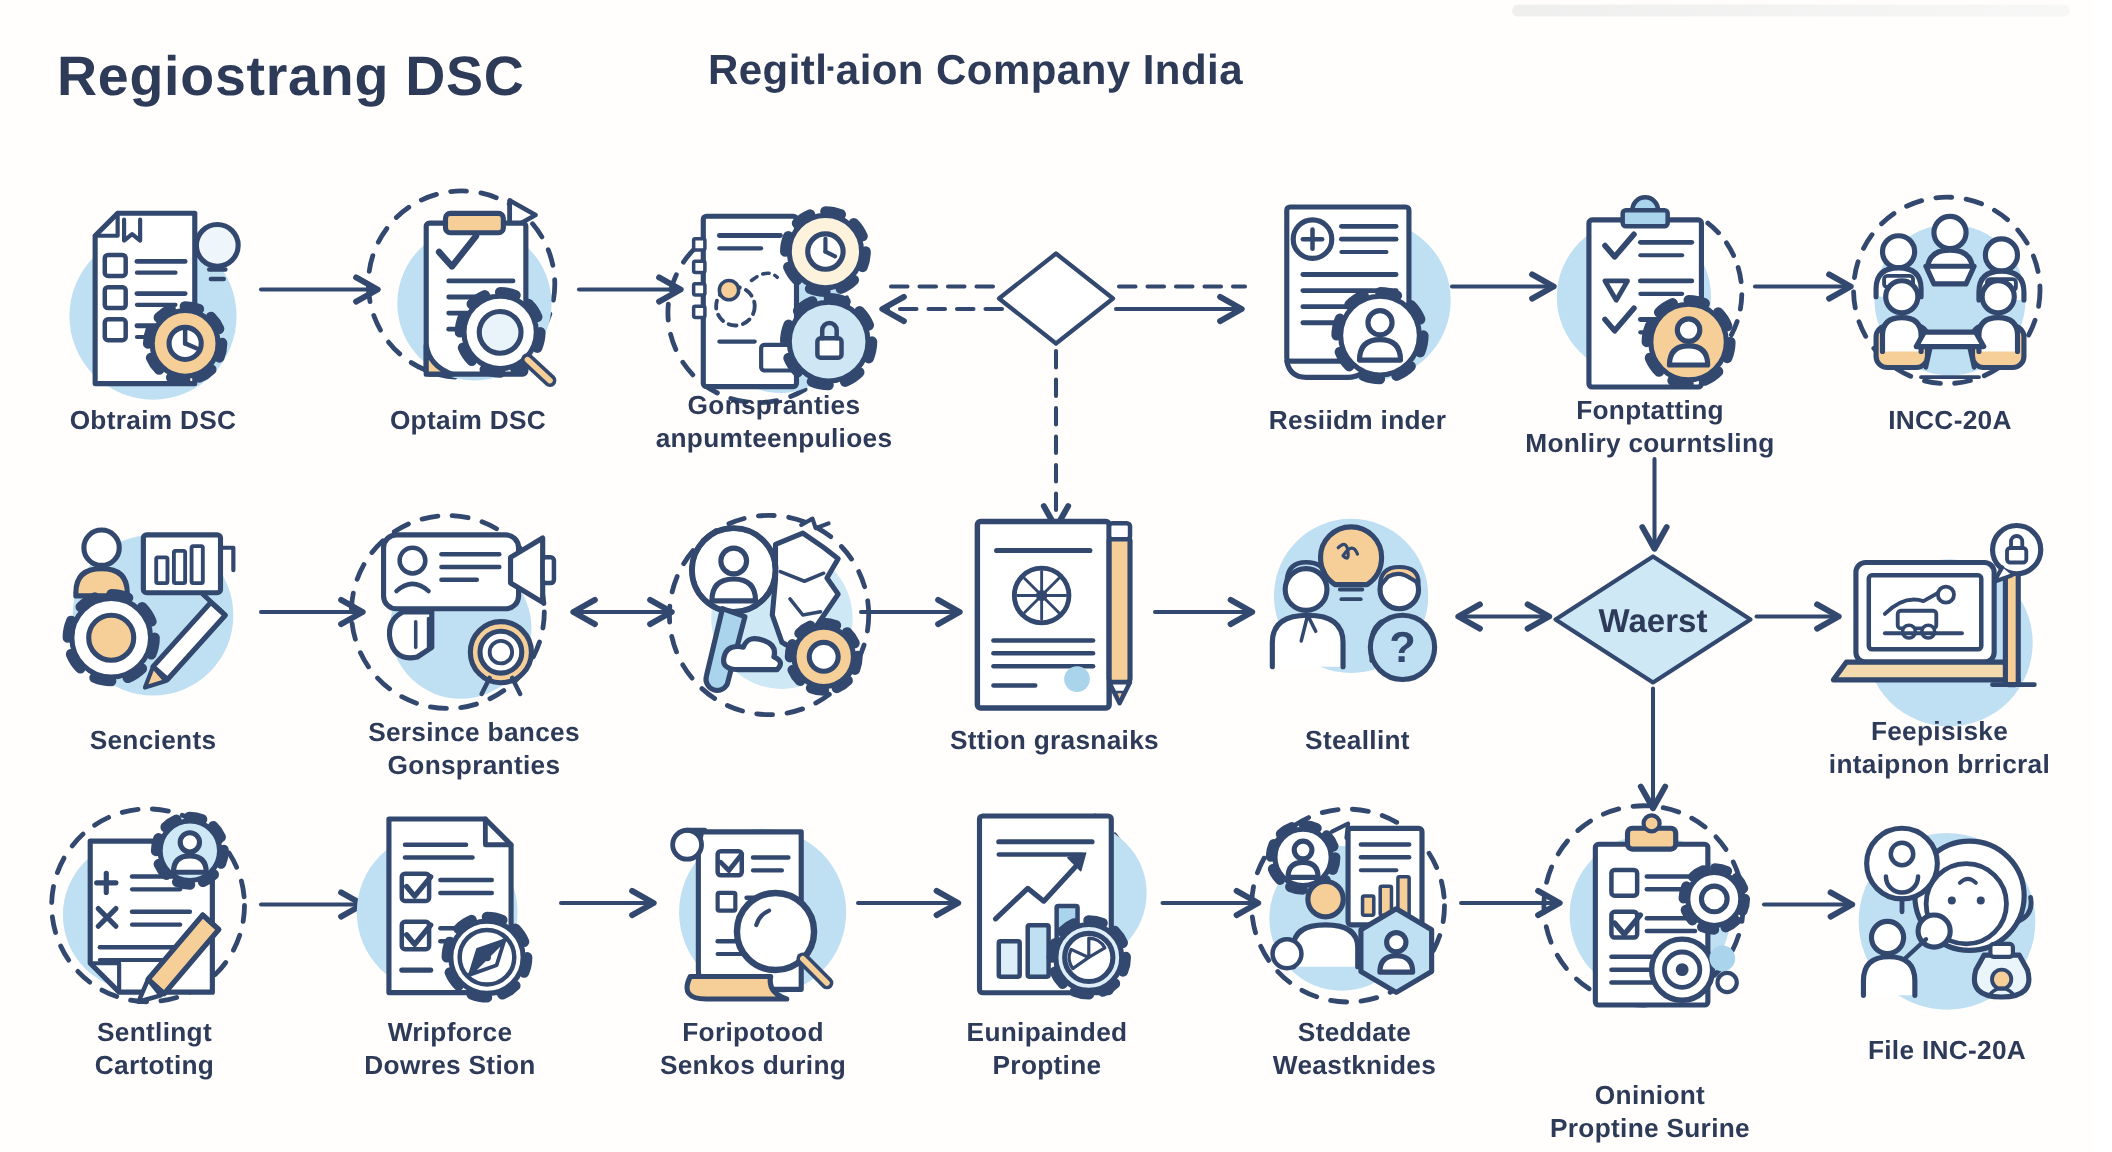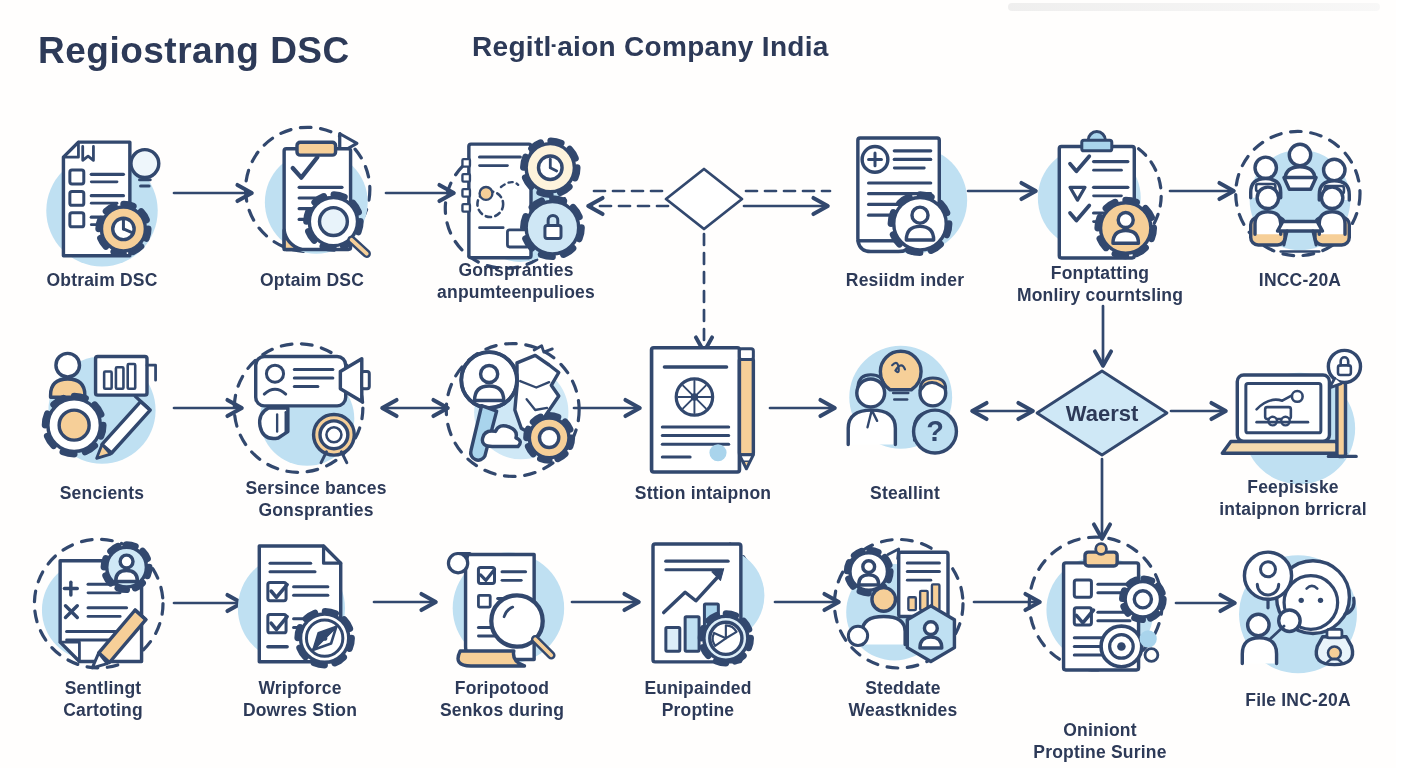--- a/index.html
+++ b/index.html
@@ -282,7 +282,7 @@
           <path d="M108,116 l2.5,6 l2.5,-6 z" fill="#f6cf98" stroke="#32486e" stroke-width="1.5"></path>
         </svg></div>
       <div class="nlabel" style="left: 588px; top: 483px;">
-        <div>Sttion intaipnon</div>
+        <div>Sttion grasnaiks</div>
       </div>
       <div class="node" style="left: 830px; top: 333px;"><svg viewBox="0 0 140 140" width="150" height="150">
           <circle cx="66" cy="60" r="48" fill="#bfe0f2" stroke="none" stroke-width="3.2"></circle>

